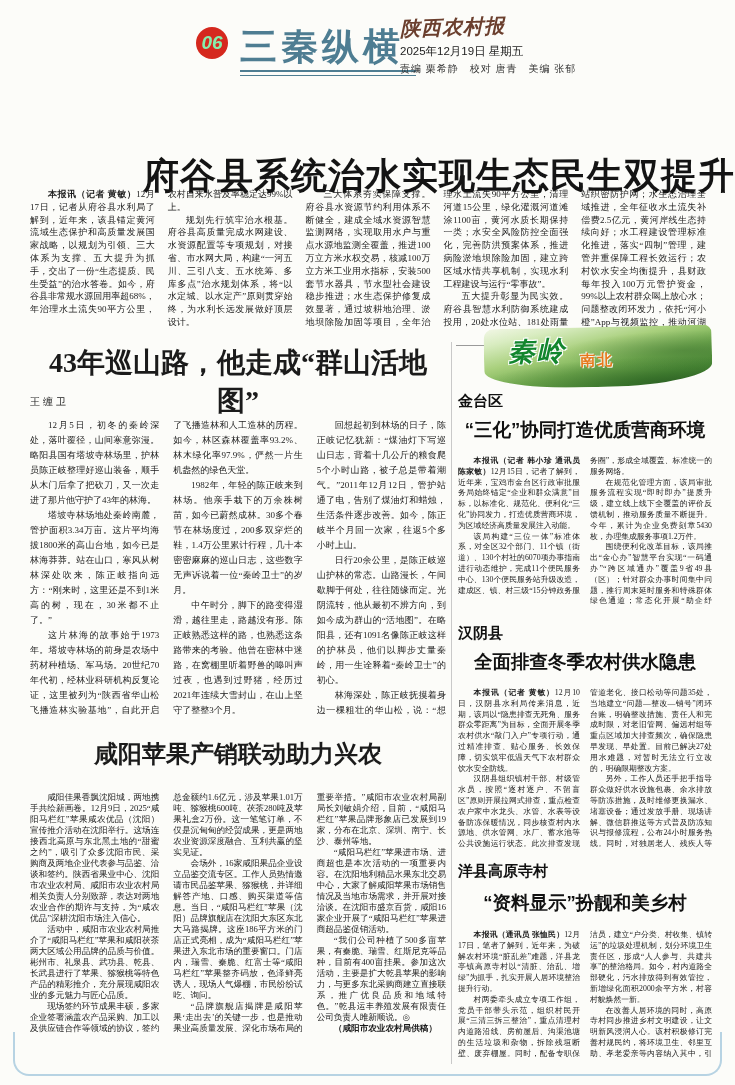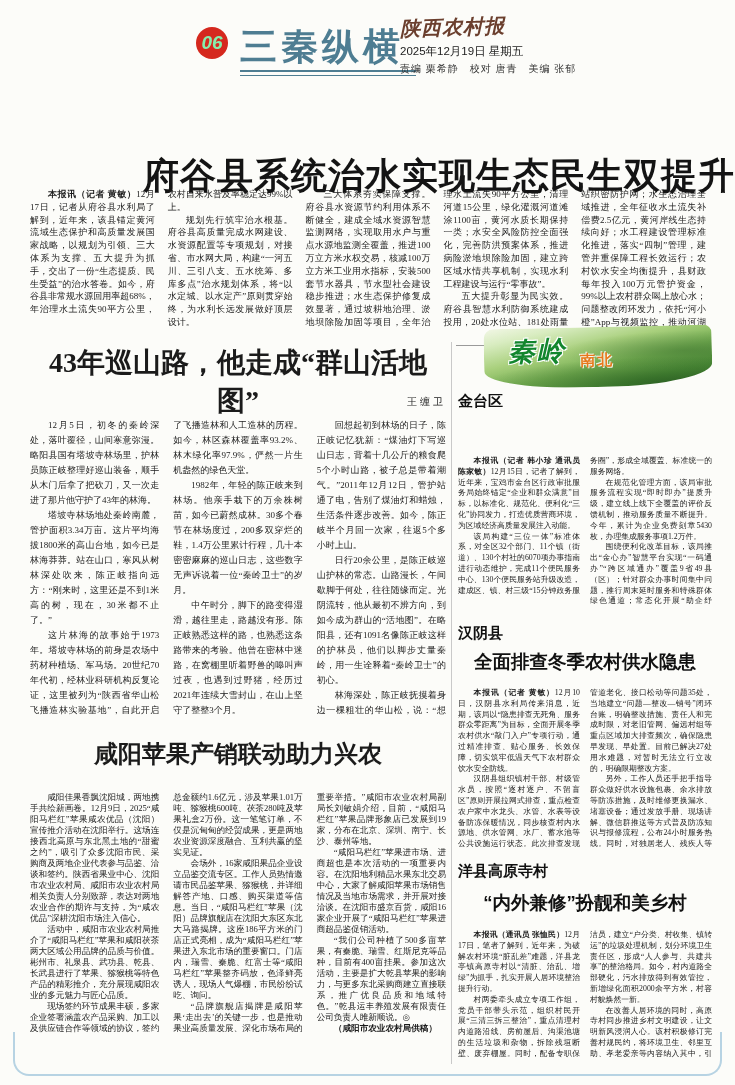--- a/index.html
+++ b/index.html
@@ -38,7 +38,7 @@
   
   .h2-mountain { left:30px; top:344px; width:416px; text-align:center;
     font-size:28px; font-weight:900; letter-spacing:0px; }
-  .author-line { left:30px; top:395px; width:416px; text-align:right;
+  .author-line { left:30px; top:395px; width:416px; text-align:left;
     font-size:10px; letter-spacing:3px; color:#222; }
   .mountain-body { left:30px; top:418px; width:416px; height:304px;
     column-count:3; column-gap:14px; font-size:9px; line-height:15px; }

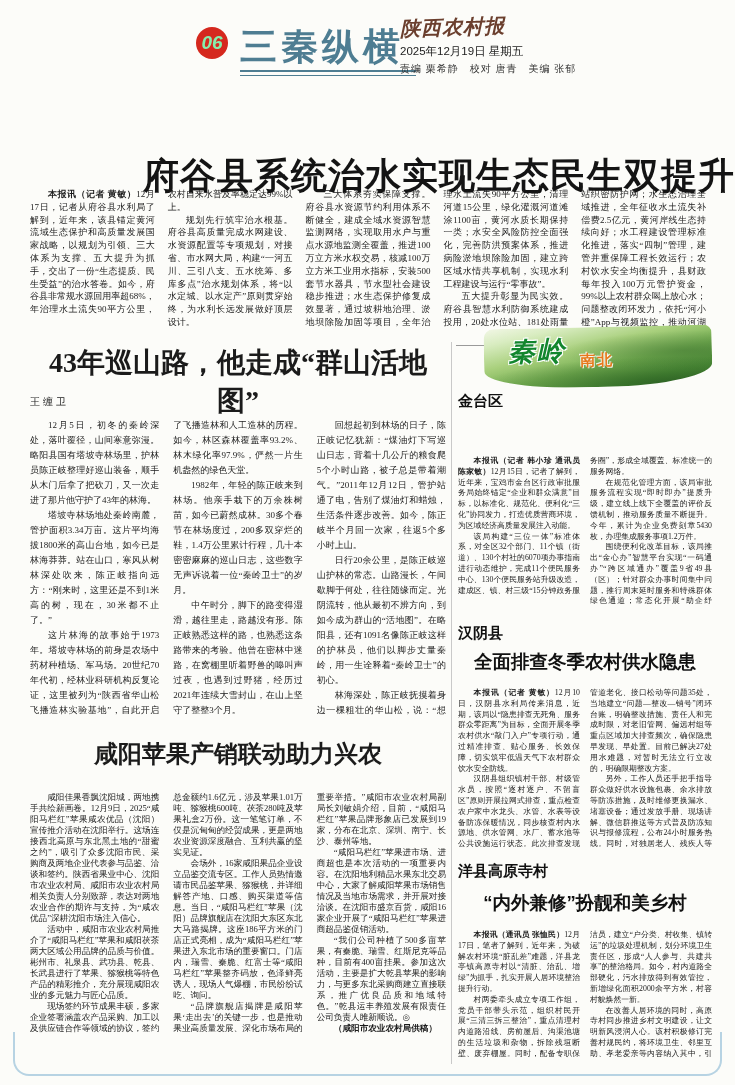--- a/index.html
+++ b/index.html
@@ -137,6 +137,7 @@
   </div>
 
   <div class="abs region-label pos-label-1">金台区</div>
+  <div class="abs right-headline pos-head-1">“三化”协同打造优质营商环境</div>
   <div class="abs right-body pos-body-1">
     <p><b class="lead">本报讯（记者 韩小珍 通讯员 陈家敏）</b><span>12月15日，记者了解到，近年来，宝鸡市金台区行政审批服务局始终锚定“企业和群众满意”目标，以标准化、规范化、便利化“三化”协同发力，打造优质营商环境，为区域经济高质量发展注入动能。</span></p>
     <p>该局构建“三位一体”标准体系，对全区32个部门、11个镇（街道）、130个村社的6070项办事指南进行动态维护，完成11个便民服务中心、130个便民服务站升级改造，建成区、镇、村三级“15分钟政务服务圈”，形成全域覆盖、标准统一的服务网络。</p>

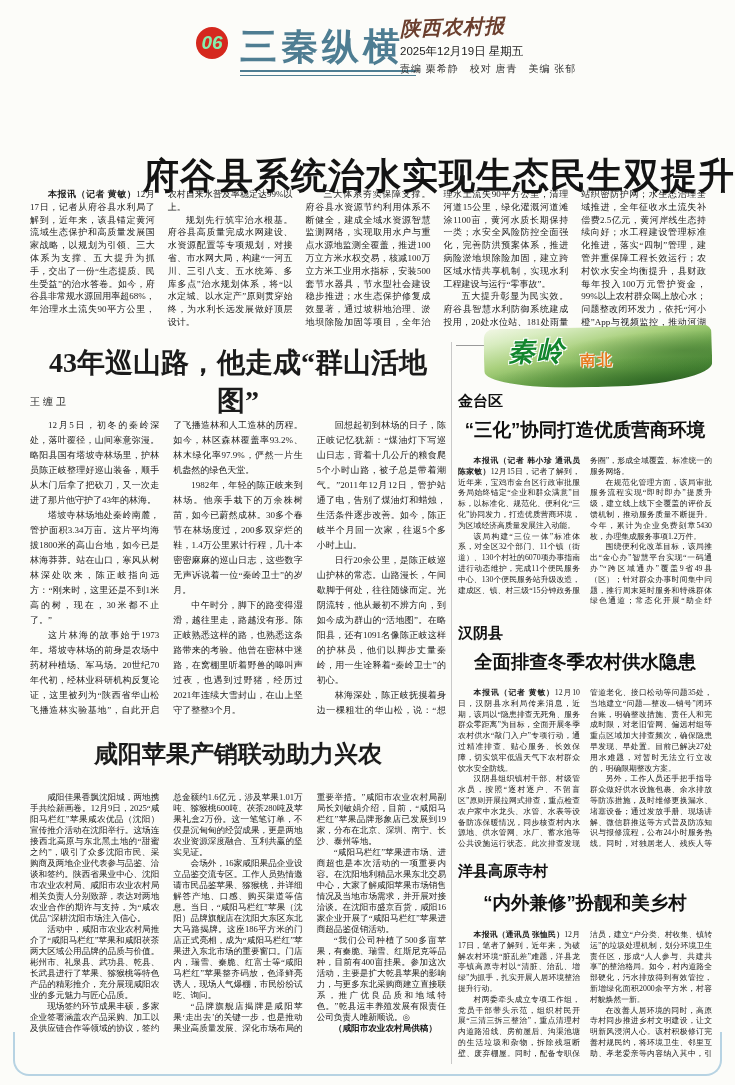--- a/index.html
+++ b/index.html
@@ -155,7 +155,7 @@
   </div>
 
   <div class="abs region-label pos-label-3">洋县高原寺村</div>
-  <div class="abs right-headline pos-head-3">“内外兼修”扮靓和美乡村</div>
+  <div class="abs right-headline pos-head-3">“资料显示”扮靓和美乡村</div>
   <div class="abs right-body pos-body-3">
     <p><b class="lead">本报讯（通讯员 张恤民）</b><span>12月17日，笔者了解到，近年来，为破解农村环境“脏乱差”难题，洋县龙亭镇高原寺村以“清脏、治乱、增绿”为抓手，扎实开展人居环境整治提升行动。</span></p>
     <p>村两委牵头成立专项工作组，党员干部带头示范，组织村民开展“三清三拆三整治”，重点清理村内道路沿线、房前屋后、沟渠池塘的生活垃圾和杂物，拆除残垣断壁、废弃棚屋。同时，配备专职保洁员，建立“户分类、村收集、镇转运”的垃圾处理机制，划分环境卫生责任区，形成“人人参与、共建共享”的整治格局。如今，村内道路全部硬化，污水排放得到有效管控，新增绿化面积2000余平方米，村容村貌焕然一新。</p>

